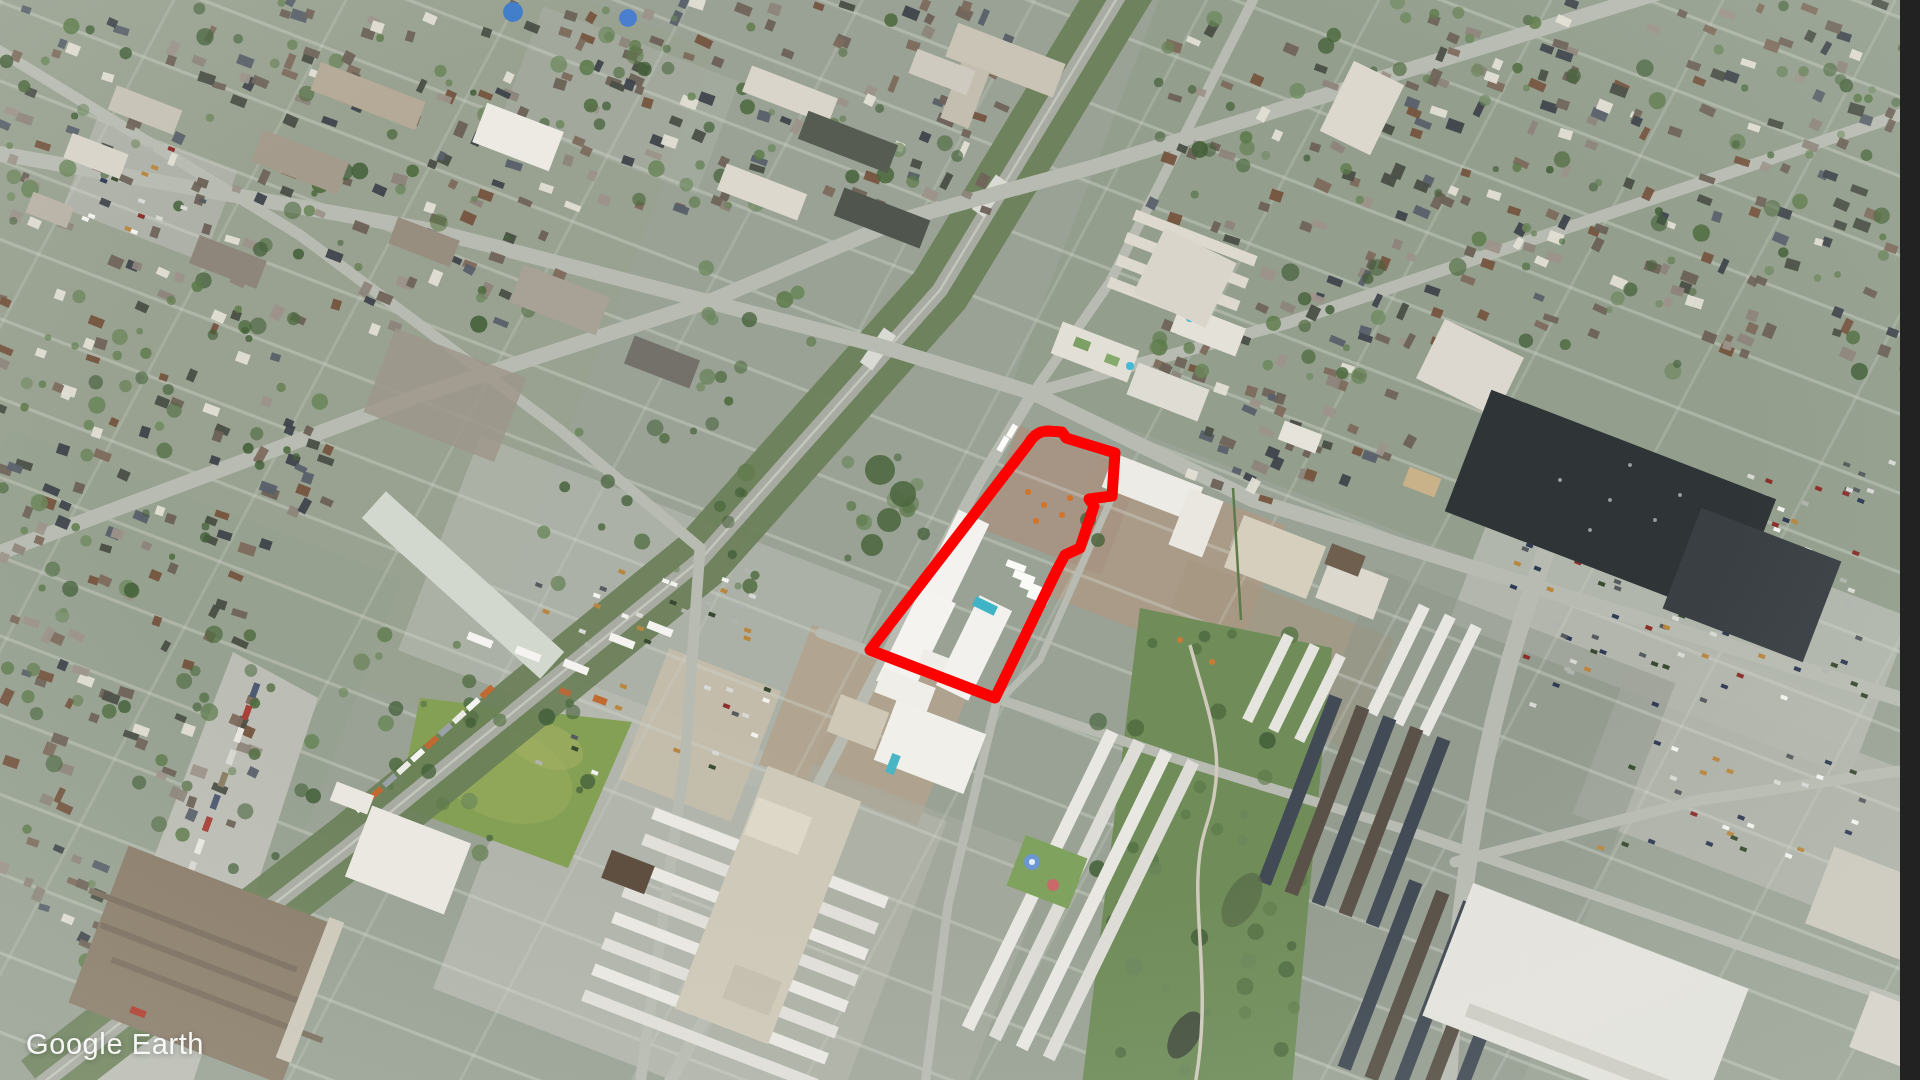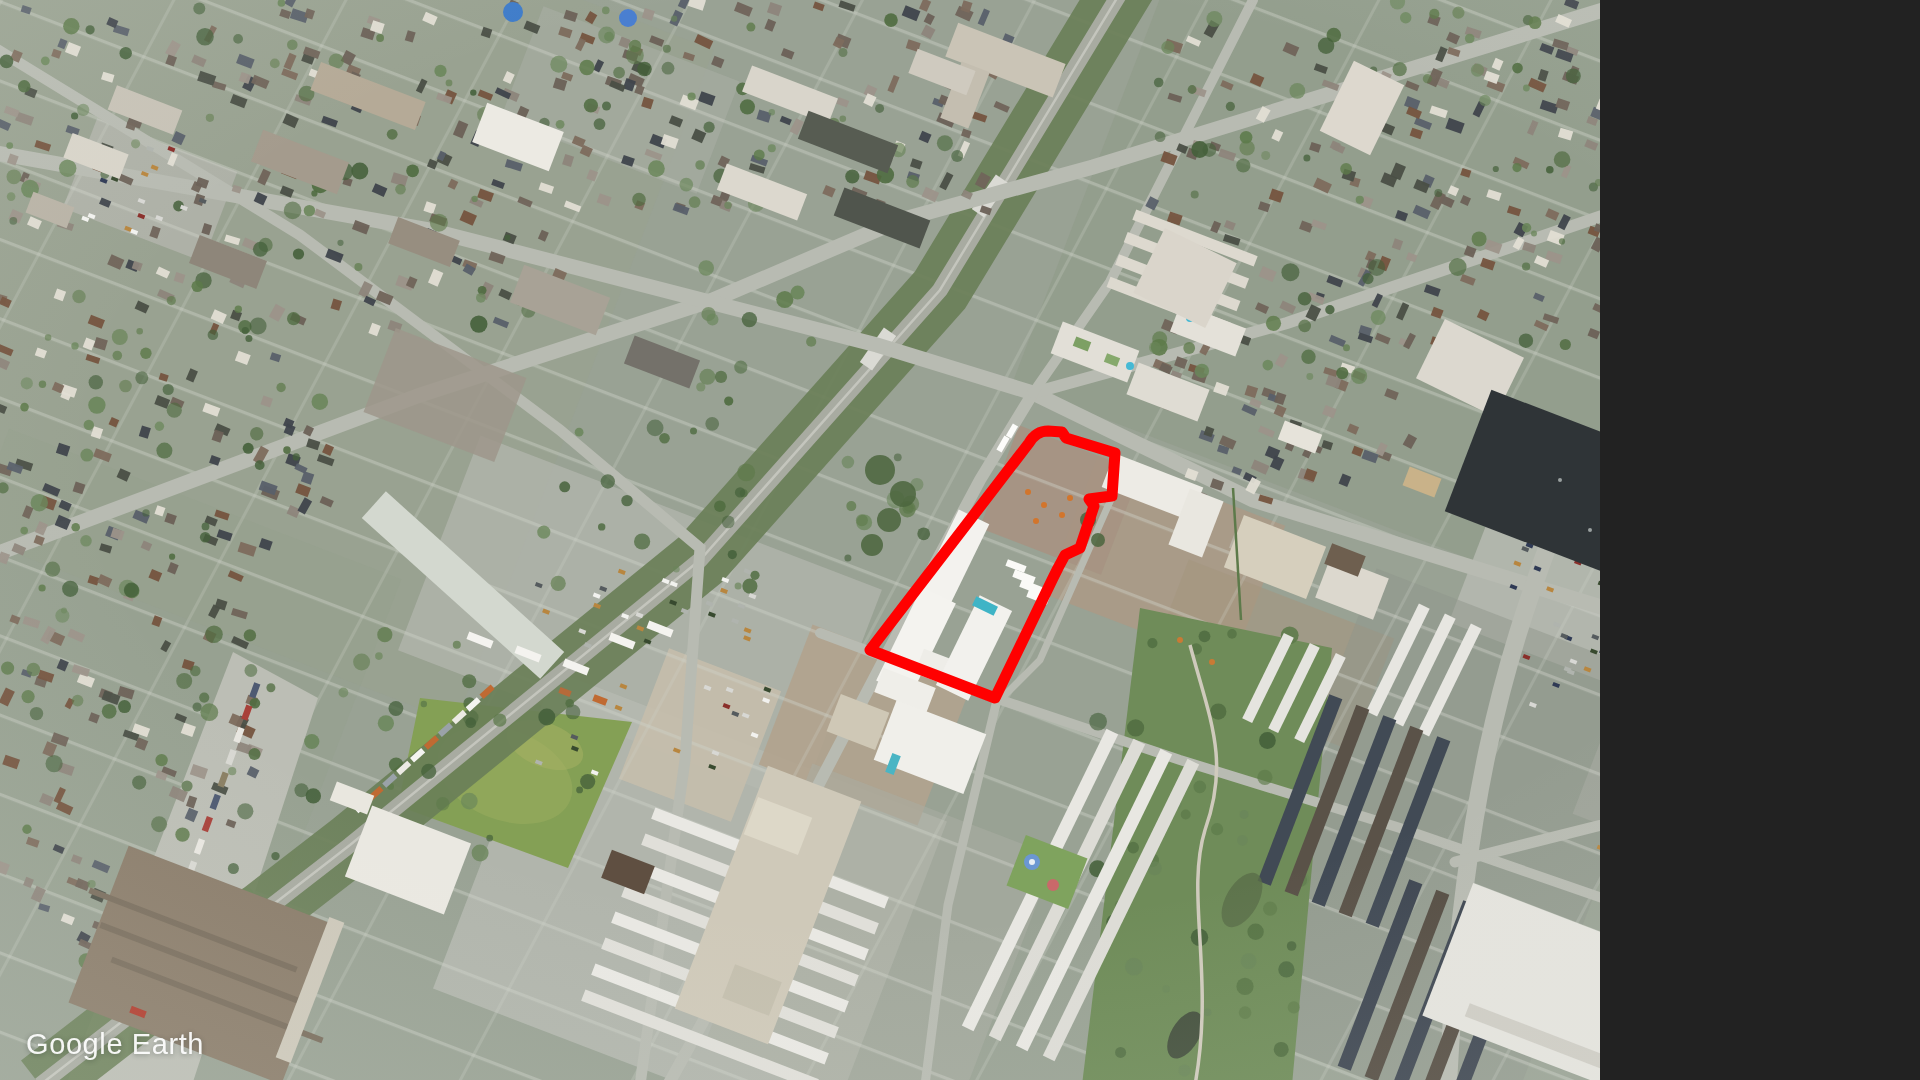--- a/index.html
+++ b/index.html
@@ -3,7 +3,7 @@
 <meta charset="utf-8">
 <style>
   html,body{margin:0;padding:0;background:#222}
-  .stage{position:relative;width:1600px;height:1080px;overflow:hidden;
+  .stage{position:relative;width:1900px;height:1080px;overflow:hidden;
          font-family:"Liberation Sans",sans-serif;background:#99a294}
   .stage svg{display:block;position:absolute;inset:0}
   .watermark{position:absolute;left:26px;top:1028px;font-size:29px;font-weight:400;

